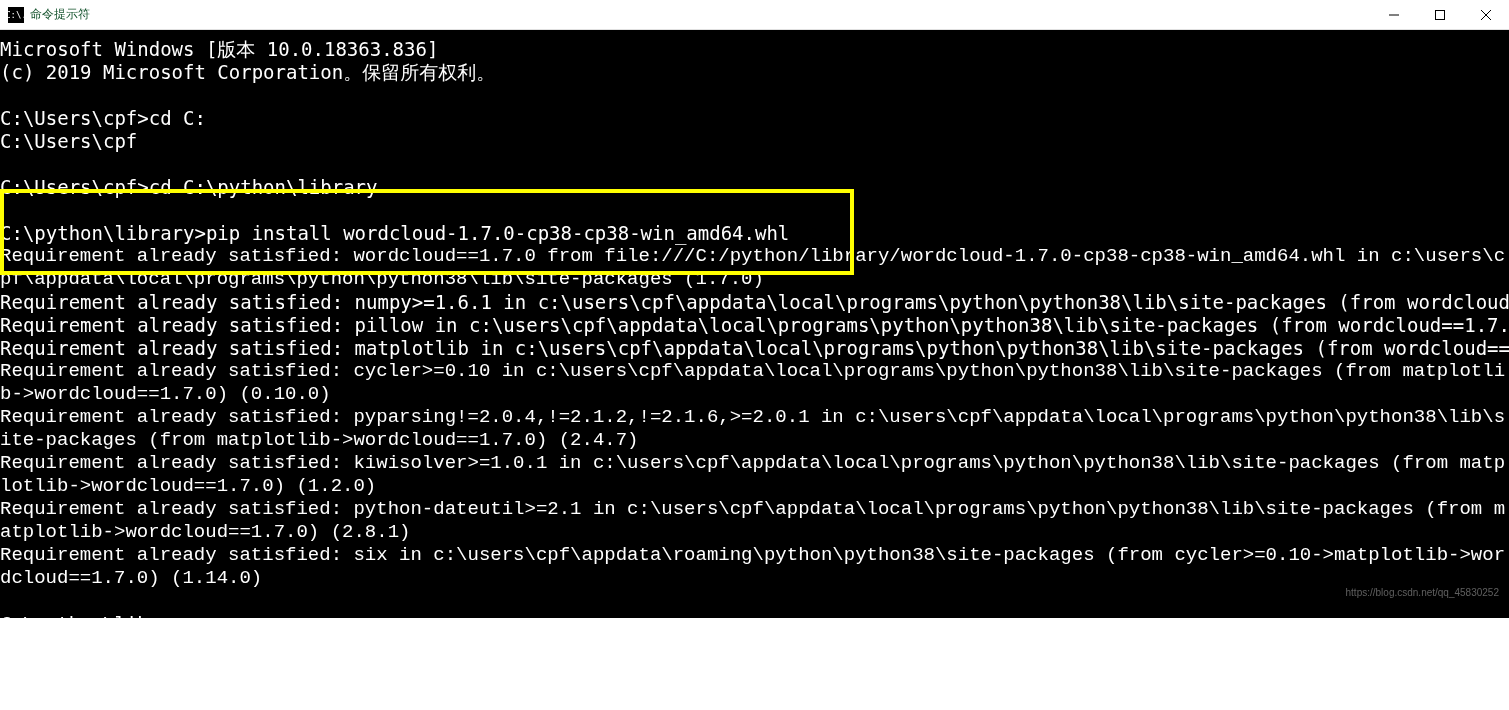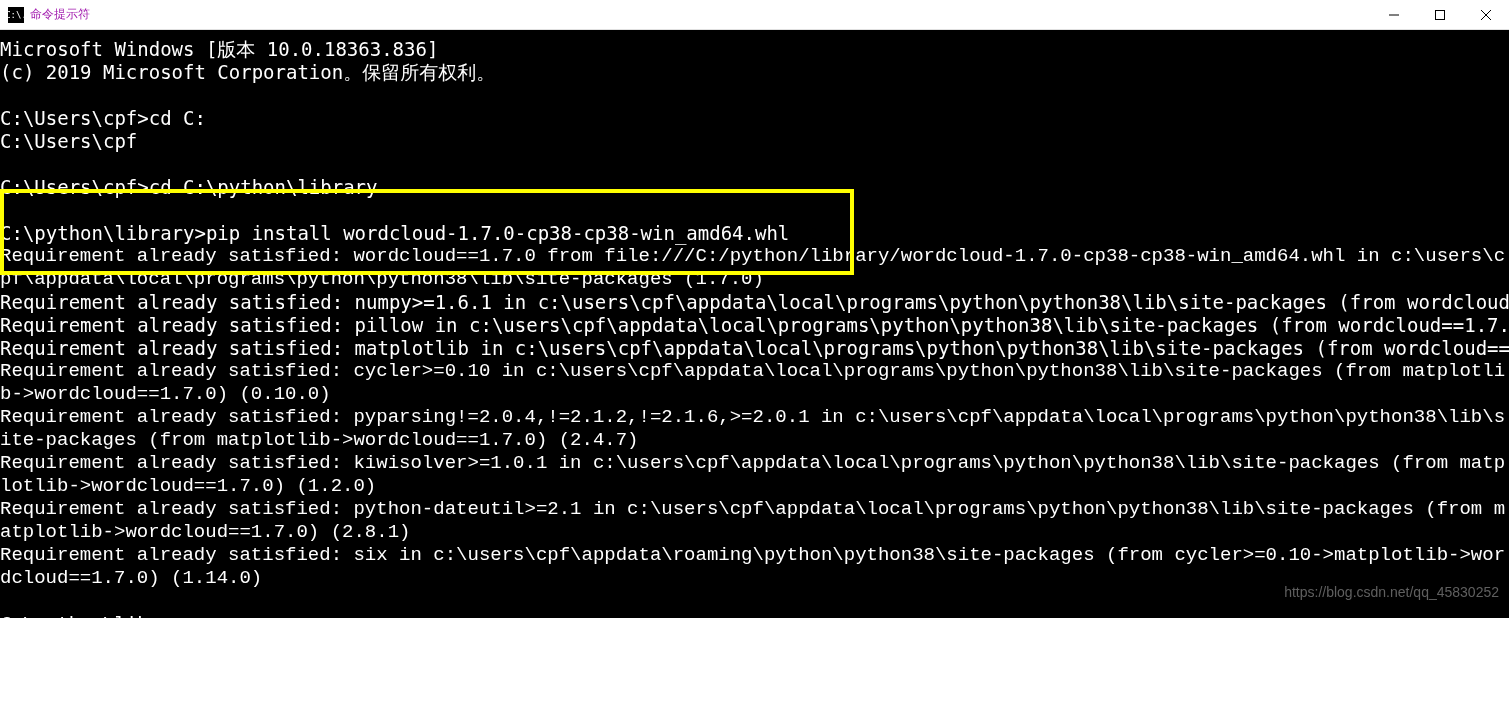--- a/index.html
+++ b/index.html
@@ -42,7 +42,7 @@
     .titlebar-text {
       font-family: "Microsoft YaHei", "SimSun", sans-serif;
       font-size: 12px;
-      color: #a21caf;
+      color: #14532d;
     }
     .window-controls {
       display: flex;

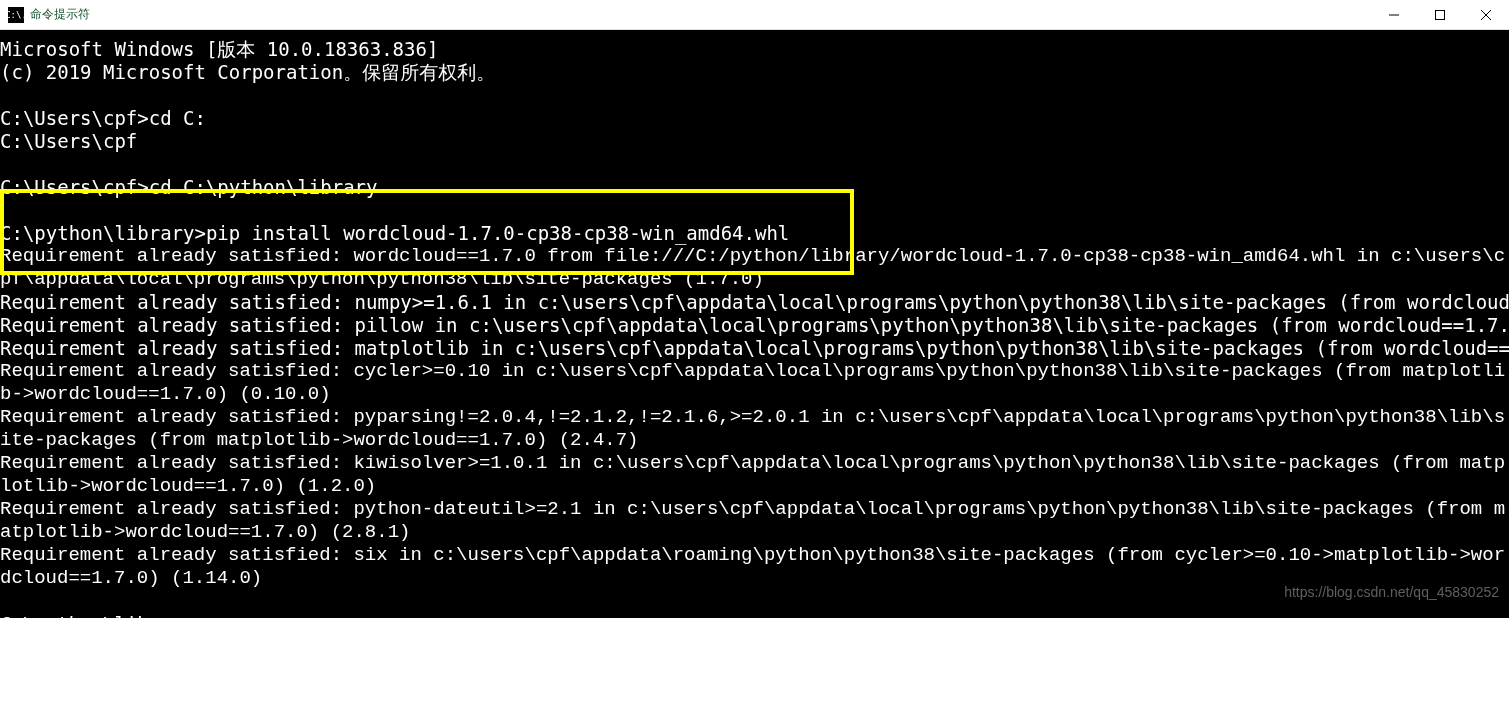--- a/index.html
+++ b/index.html
@@ -90,7 +90,7 @@
       right: 10px;
       color: #888888;
       font-family: Arial, sans-serif;
-      font-size: 14px;
+      font-size: 10px;
       opacity: 0.7;
     }
     .line {

